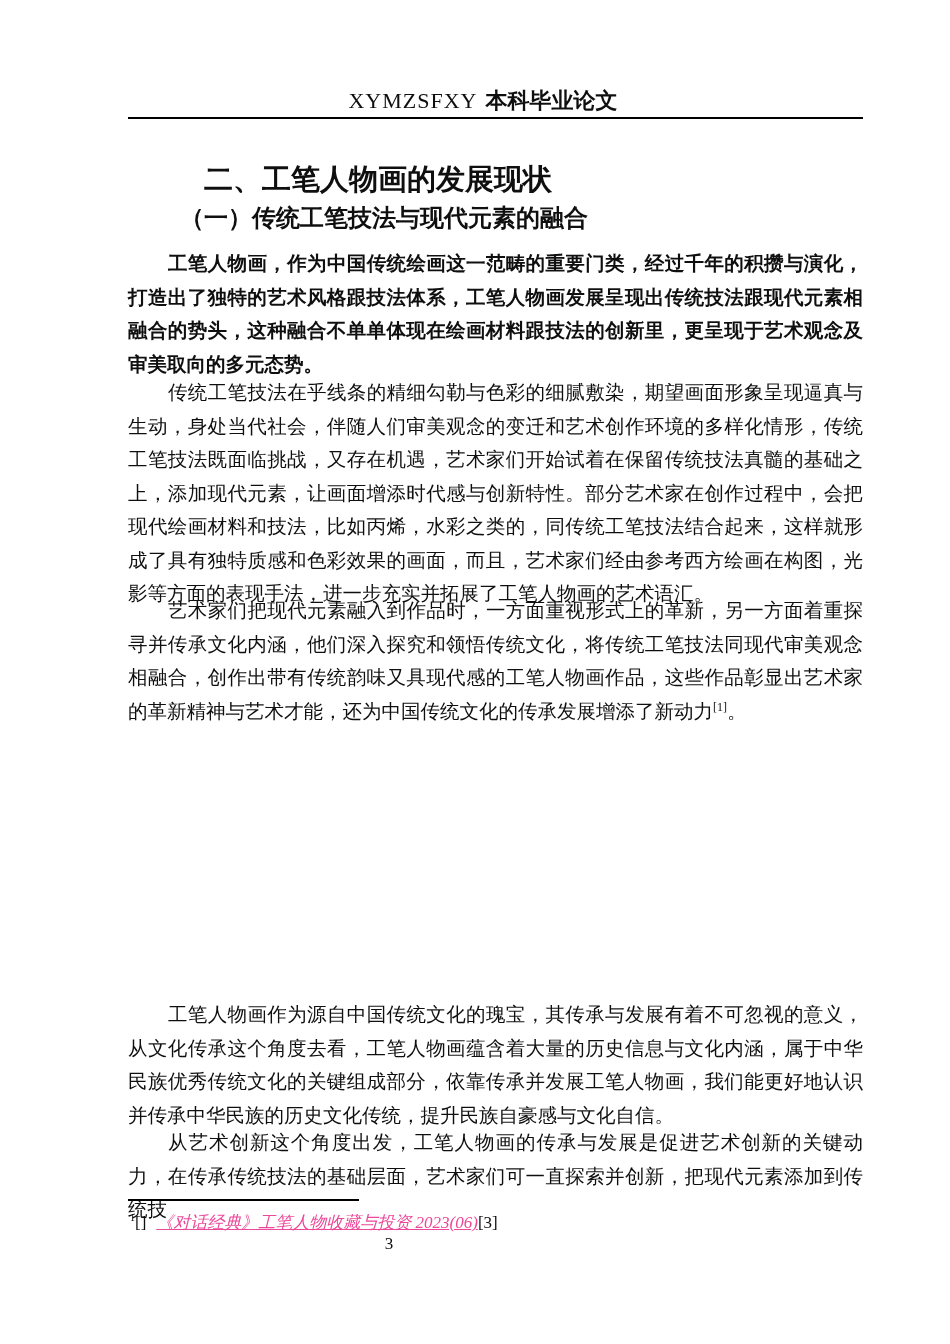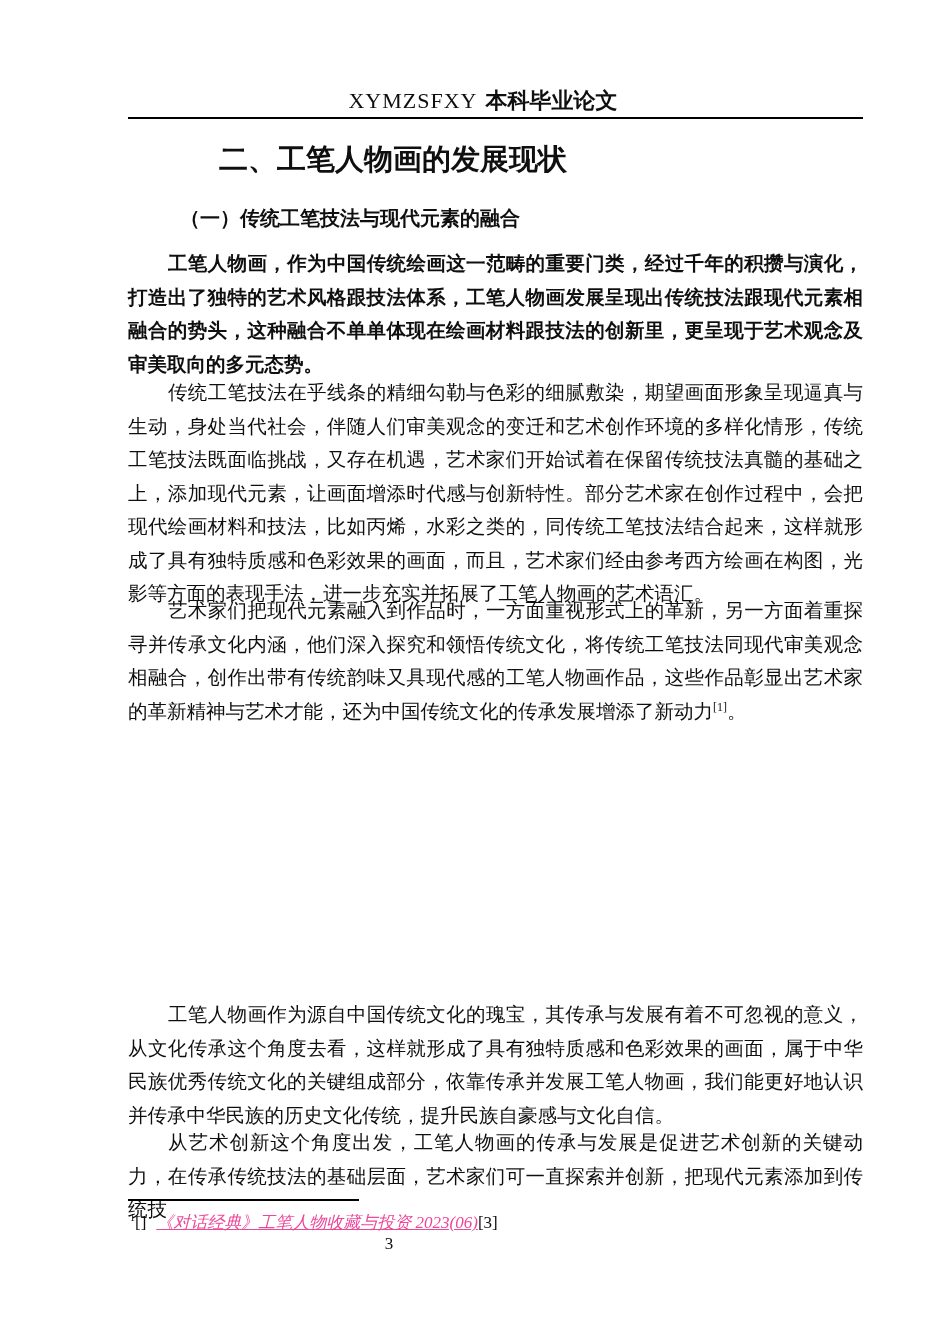--- a/index.html
+++ b/index.html
@@ -43,14 +43,13 @@
   }
   .h1 {
     position: absolute;
-    top: 142px;
+    top: 162px;
     left: 204px;
     font-family: "Liberation Sans", "DejaVu Sans", sans-serif;
     font-weight: 700;
     font-size: 29px;
     line-height: 34px;
     white-space: nowrap;
-    margin-left: 15px;
   }
   .h2 {
     position: absolute;

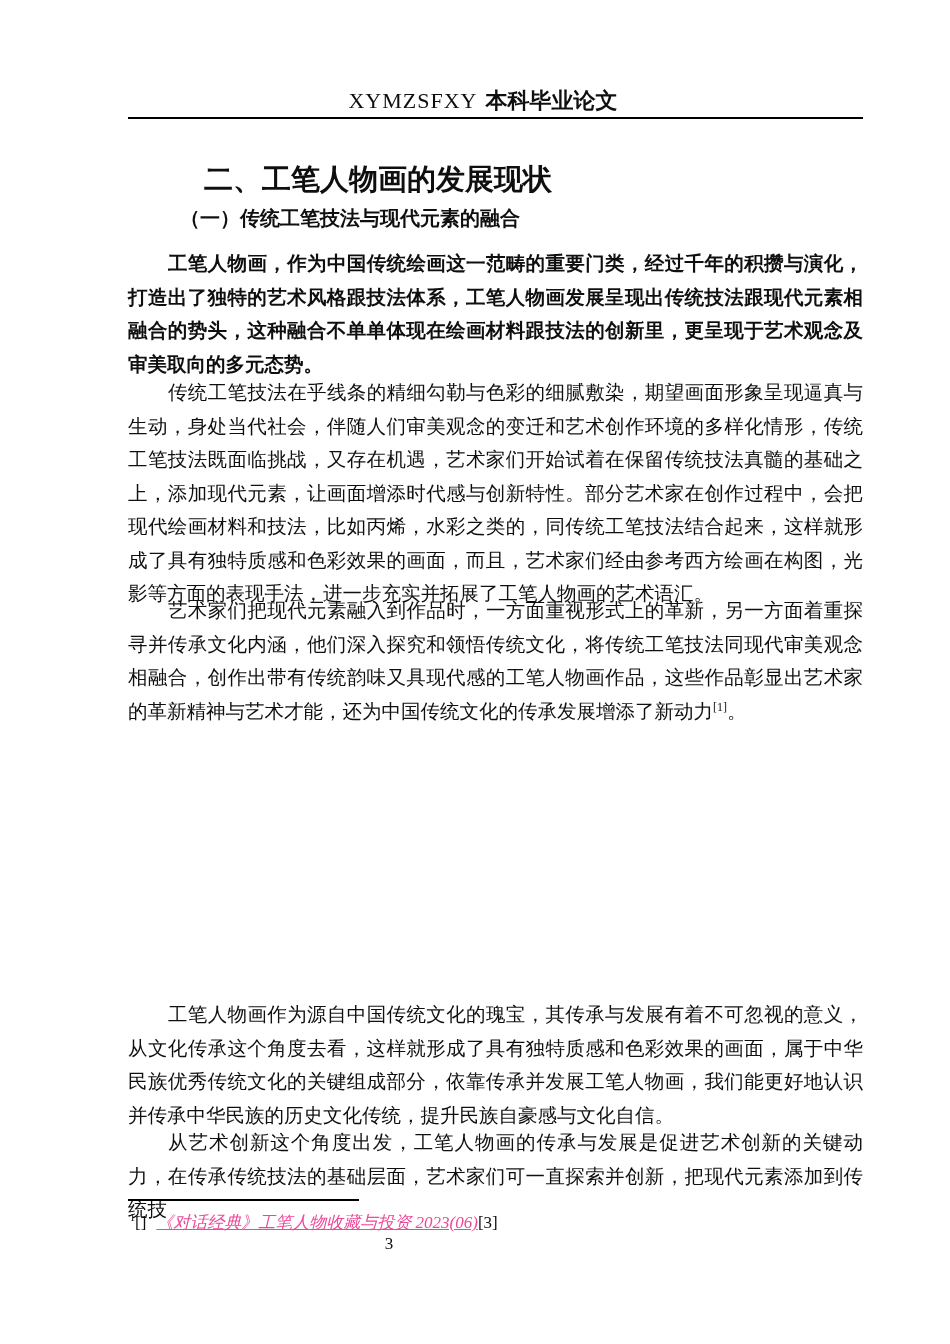--- a/index.html
+++ b/index.html
@@ -56,7 +56,7 @@
     left: 180px;
     font-family: "Liberation Sans", "DejaVu Sans", sans-serif;
     font-weight: 700;
-    font-size: 20px;
+    font-size: 24px;
     line-height: 32px;
     white-space: nowrap;
   }

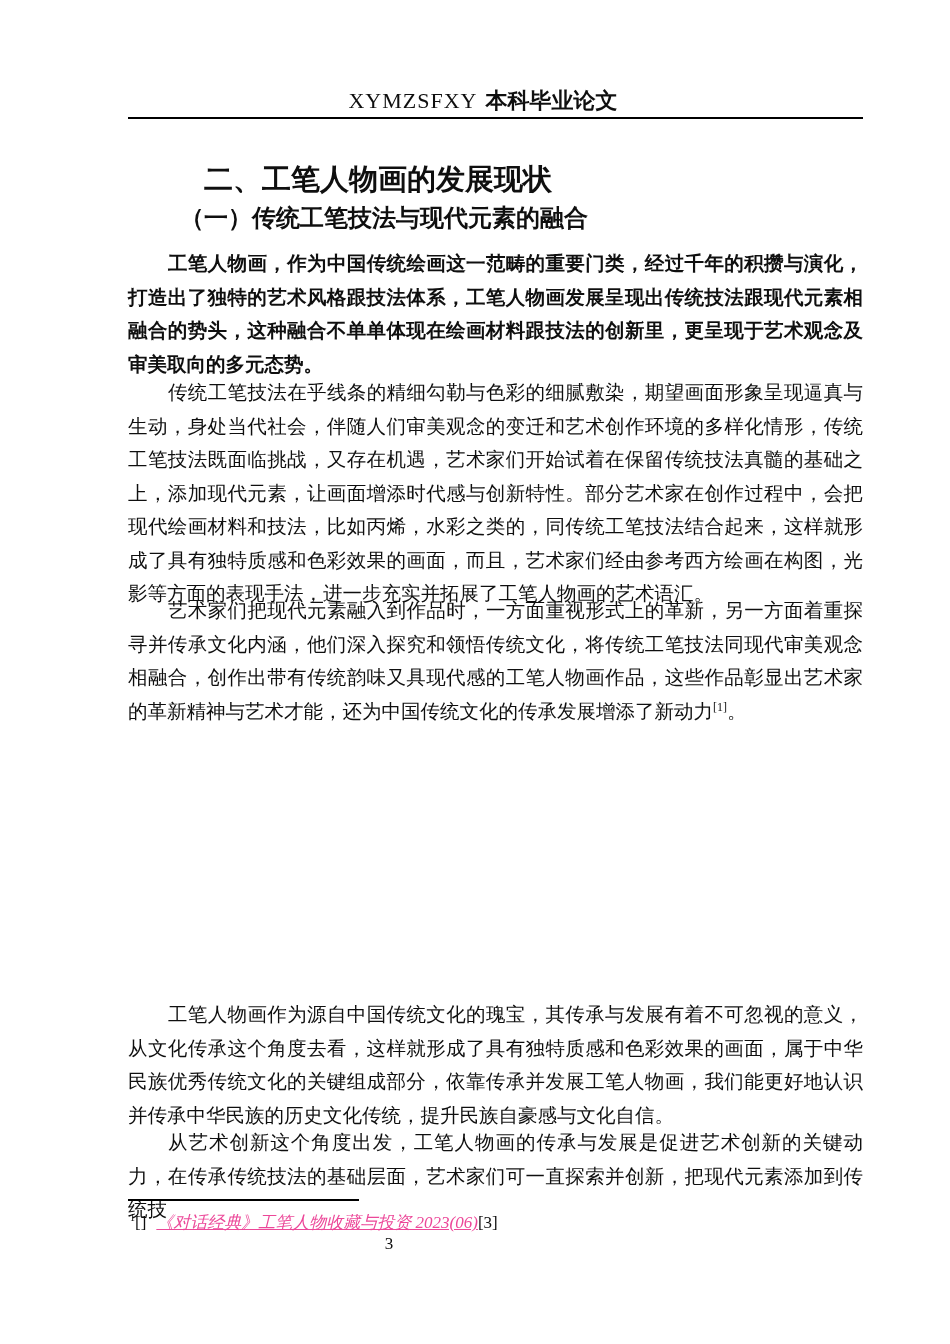--- a/index.html
+++ b/index.html
@@ -144,7 +144,7 @@
 
 
 
-  <p class="para p5">工笔人物画作为源自中国传统文化的瑰宝，其传承与发展有着不可忽视的意义，从文化传承这个角度去看，这样就形成了具有独特质感和色彩效果的画面，属于中华民族优秀传统文化的关键组成部分，依靠传承并发展工笔人物画，我们能更好地认识并传承中华民族的历史文化传统，提升民族自豪感与文化自信。</p>
+  <p class="para p5">工笔人物画作为源自中国传统文化的瑰宝，其传承与发展有着不可忽视的意义，从文化传承这个角度去看，工笔人物画蕴含着大量的历史信息与文化内涵，属于中华民族优秀传统文化的关键组成部分，依靠传承并发展工笔人物画，我们能更好地认识并传承中华民族的历史文化传统，提升民族自豪感与文化自信。</p>
 
   <p class="para p6">从艺术创新这个角度出发，工笔人物画的传承与发展是促进艺术创新的关键动力，在传承传统技法的基础层面，艺术家们可一直探索并创新，把现代元素添加到传统技</p>
 

